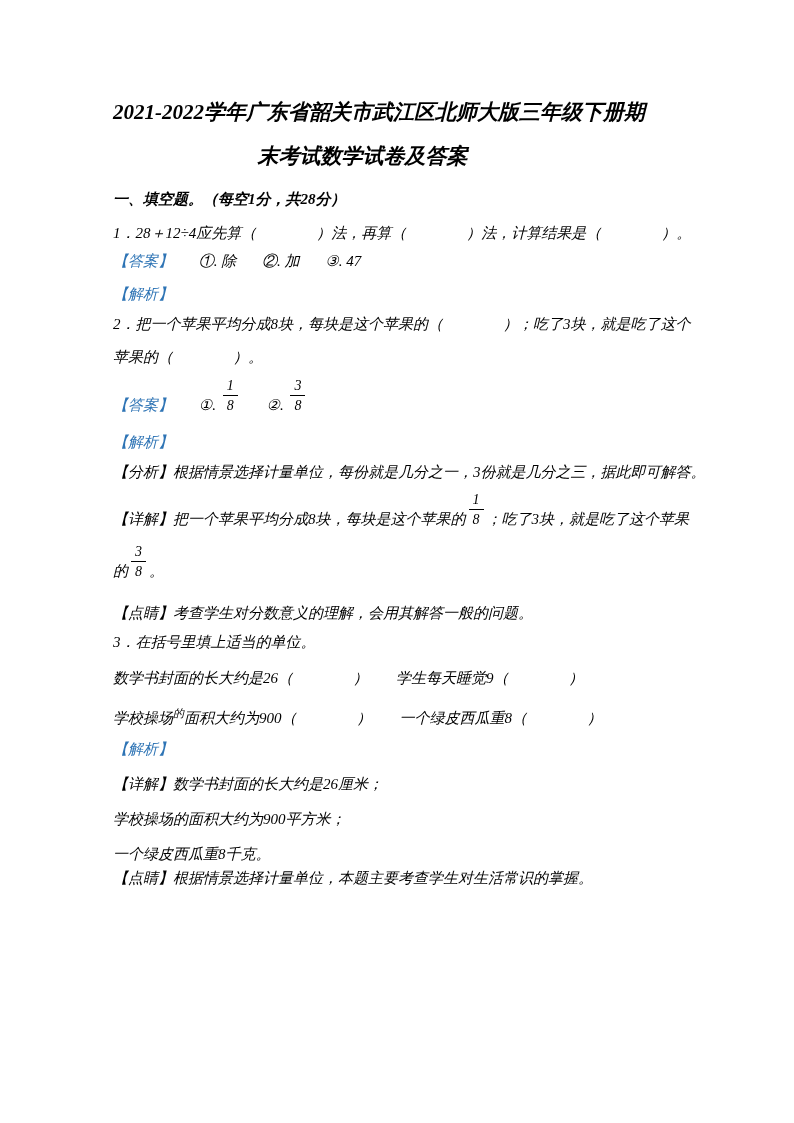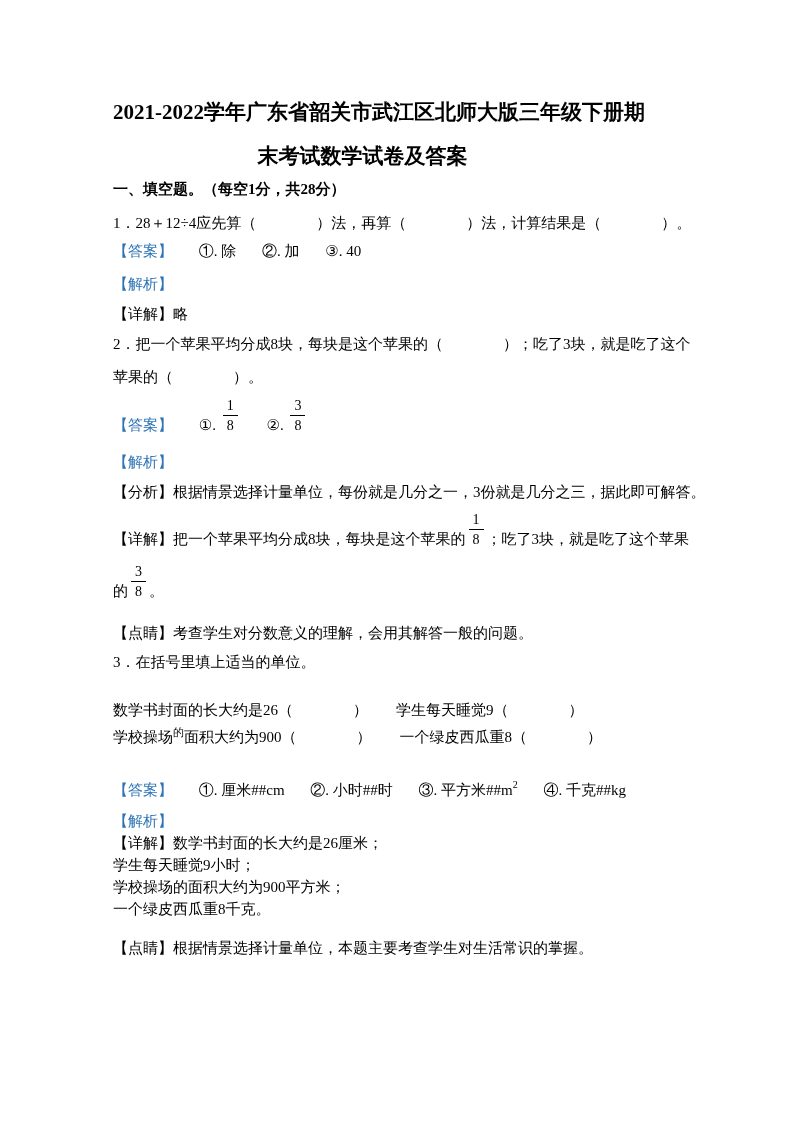--- a/index.html
+++ b/index.html
@@ -10,7 +10,7 @@
   }
   .page{
     width:704px;height:1123px;box-sizing:border-box;
-    padding:90px 92px 0 113px;overflow:hidden;background:#fff;
+    padding:90px 92px 0 113px;overflow:hidden;background:#fff;font-style:italic;
   }
   .title-line{
     font-size:21px;font-weight:bold;text-align:center;line-height:44px;

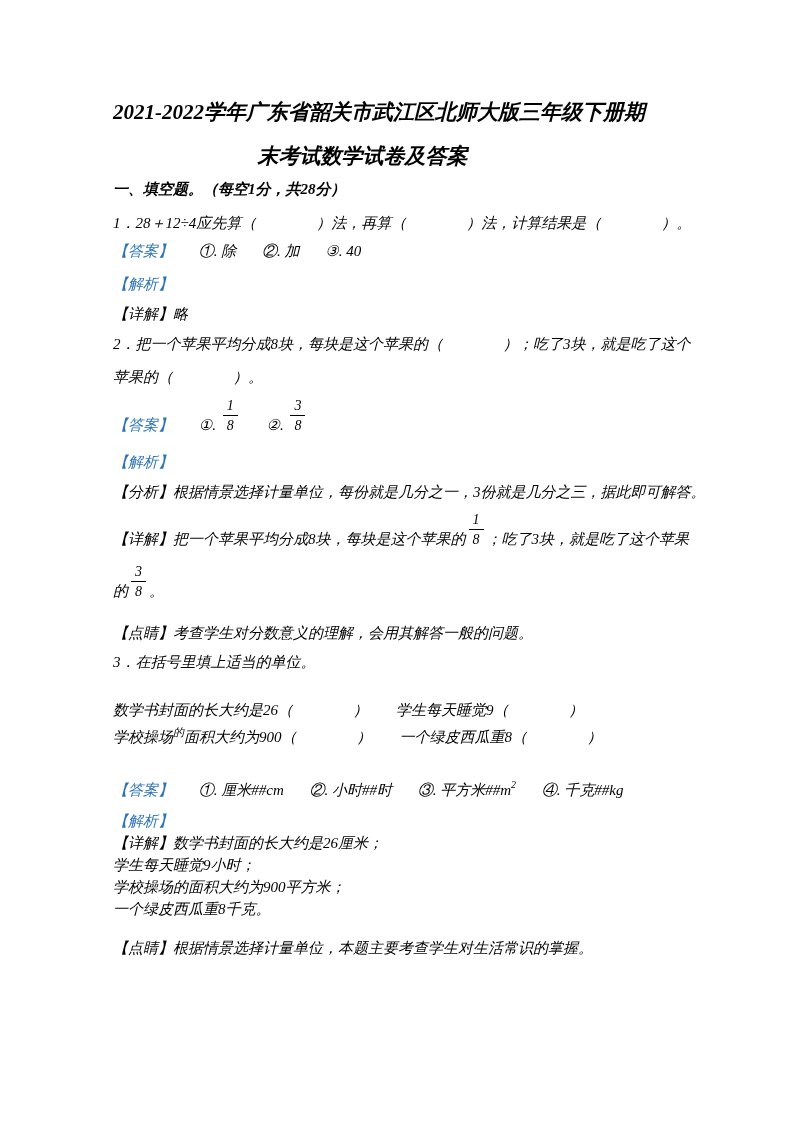--- a/index.html
+++ b/index.html
@@ -36,7 +36,7 @@
   .sup{font-size:10px;vertical-align:7px;}
   
   .m3{margin-top:17px}.m4{margin-top:20px}.m6{margin-top:6px}.m7{margin-top:7px}
-  .m8{margin-top:8px}.m9{margin-top:9px}.m10{}.m11{margin-top:11px}
+  .m8{margin-top:8px}.m9{margin-top:9px}.m10{margin-top:10px}.m11{margin-top:11px}
   .m12{margin-top:12px}.m13{}.m14{margin-top:26px}.m15{margin-top:15px}
 </style>
 </head>

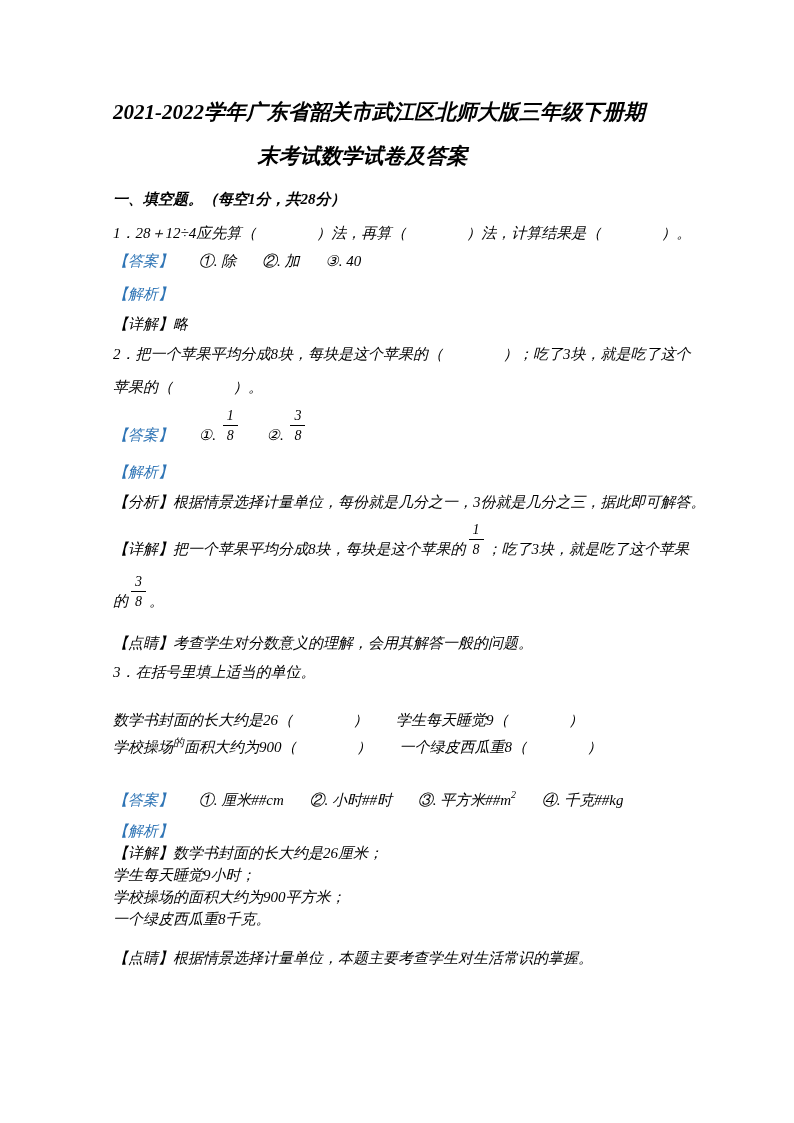--- a/index.html
+++ b/index.html
@@ -55,7 +55,7 @@
     <span class="lbl">【答案】</span>
     <span class="ans-item">①. 除</span>
     <span class="ans-item">②. 加</span>
-    <span class="ans-item">③. 40</span>
+    <span class="ans-item">③. 47</span>
   </p>
 
   <p class="line m11">

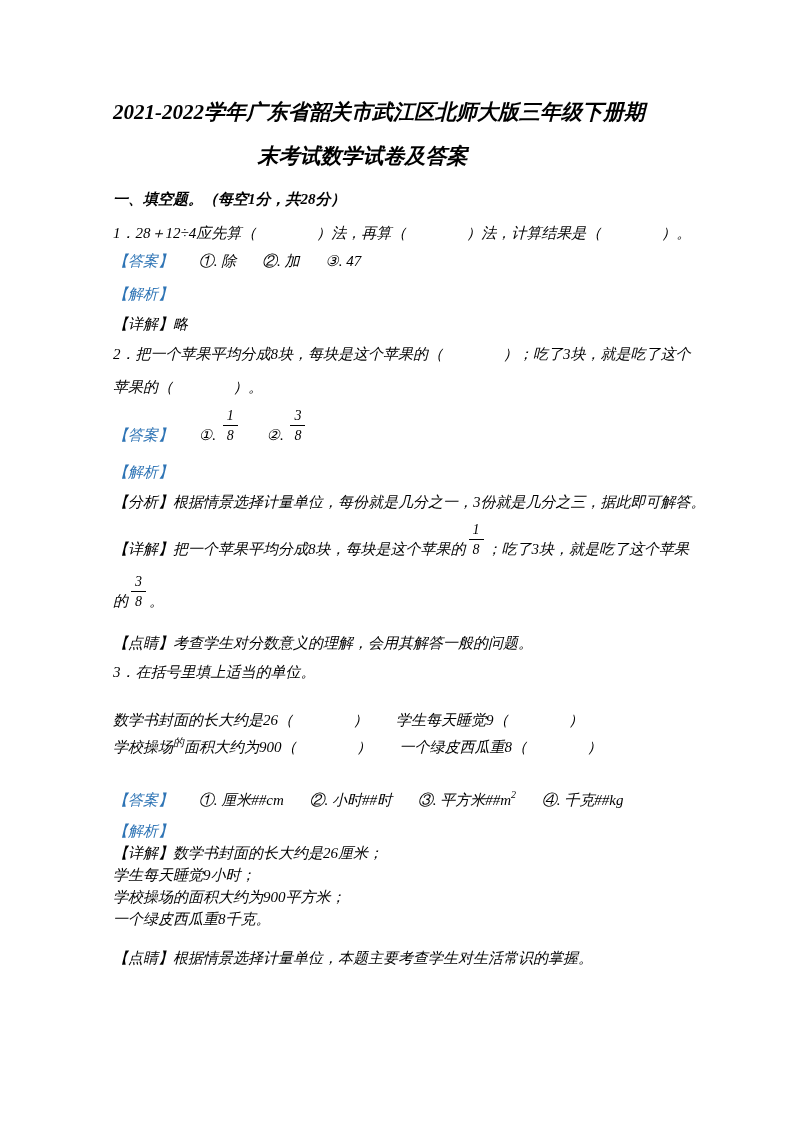--- a/index.html
+++ b/index.html
@@ -62,9 +62,6 @@
     <span class="lbl">【解析】</span>
   </p>
 
-  <p class="line m8">
-    <span>【详解】</span><span>略</span>
-  </p>
 
   <p class="line m8">2．把一个苹果平均分成8块，每块是这个苹果的（　　　　）；吃了3块，就是吃了这个</p>
   <p class="line m11">苹果的（　　　　）。</p>

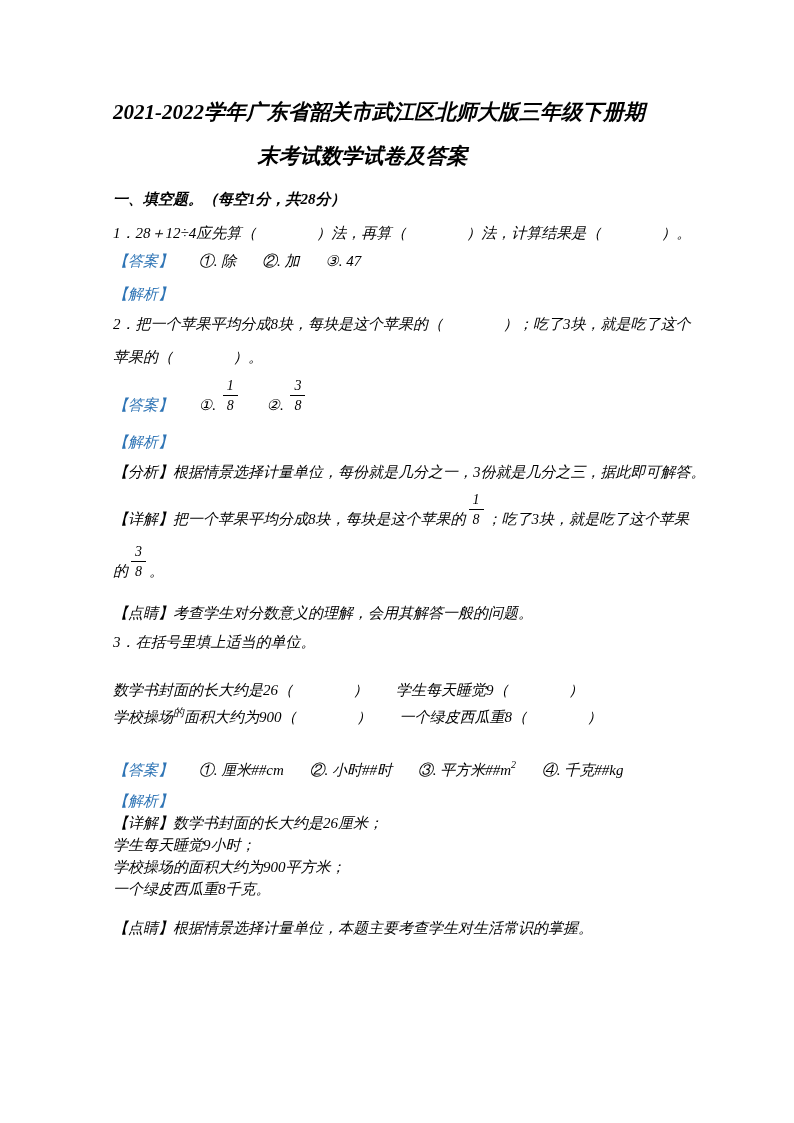--- a/index.html
+++ b/index.html
@@ -37,7 +37,7 @@
   
   .m3{margin-top:17px}.m4{margin-top:20px}.m6{margin-top:6px}.m7{margin-top:7px}
   .m8{margin-top:8px}.m9{margin-top:9px}.m10{margin-top:10px}.m11{margin-top:11px}
-  .m12{margin-top:12px}.m13{}.m14{margin-top:26px}.m15{margin-top:15px}
+  .m12{margin-top:12px}.m13{}.m14{margin-top:14px}.m15{margin-top:15px}
 </style>
 </head>
 <body>

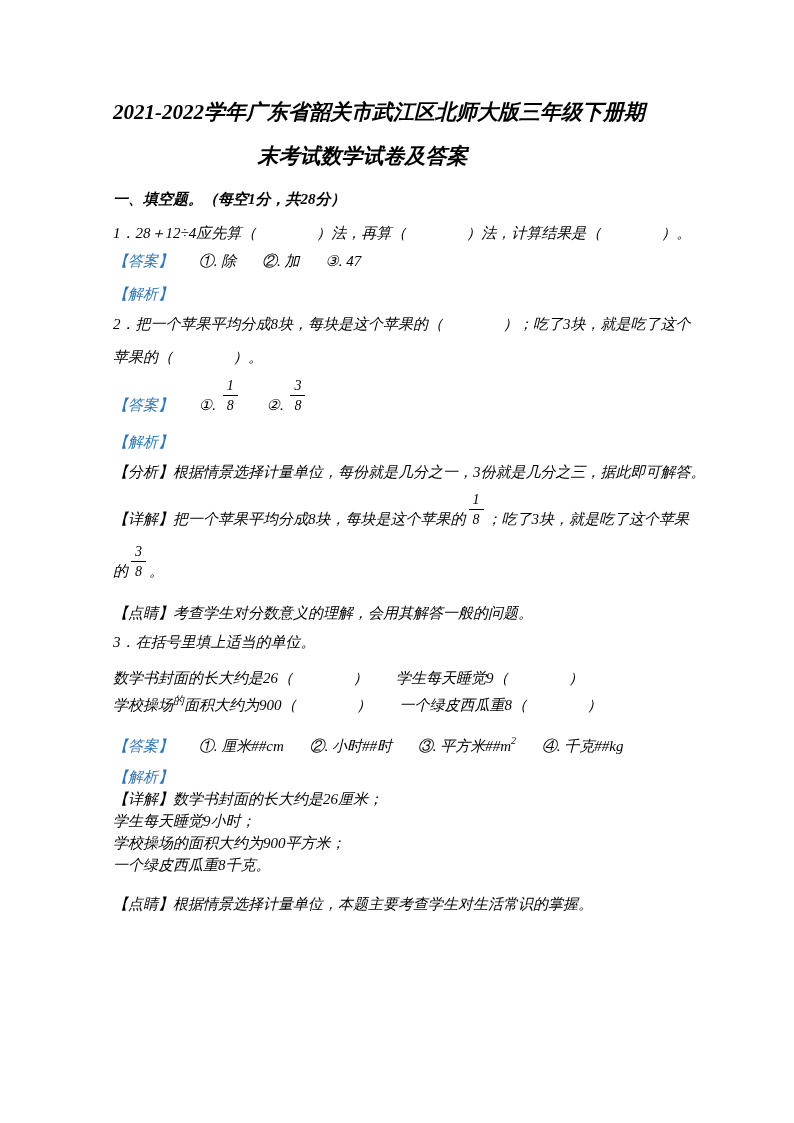--- a/index.html
+++ b/index.html
@@ -37,7 +37,7 @@
   
   .m3{margin-top:17px}.m4{margin-top:20px}.m6{margin-top:6px}.m7{margin-top:7px}
   .m8{margin-top:8px}.m9{margin-top:9px}.m10{margin-top:10px}.m11{margin-top:11px}
-  .m12{margin-top:12px}.m13{}.m14{margin-top:14px}.m15{margin-top:15px}
+  .m12{margin-top:12px}.m13{margin-top:13px}.m14{margin-top:14px}.m15{margin-top:15px}
 </style>
 </head>
 <body>

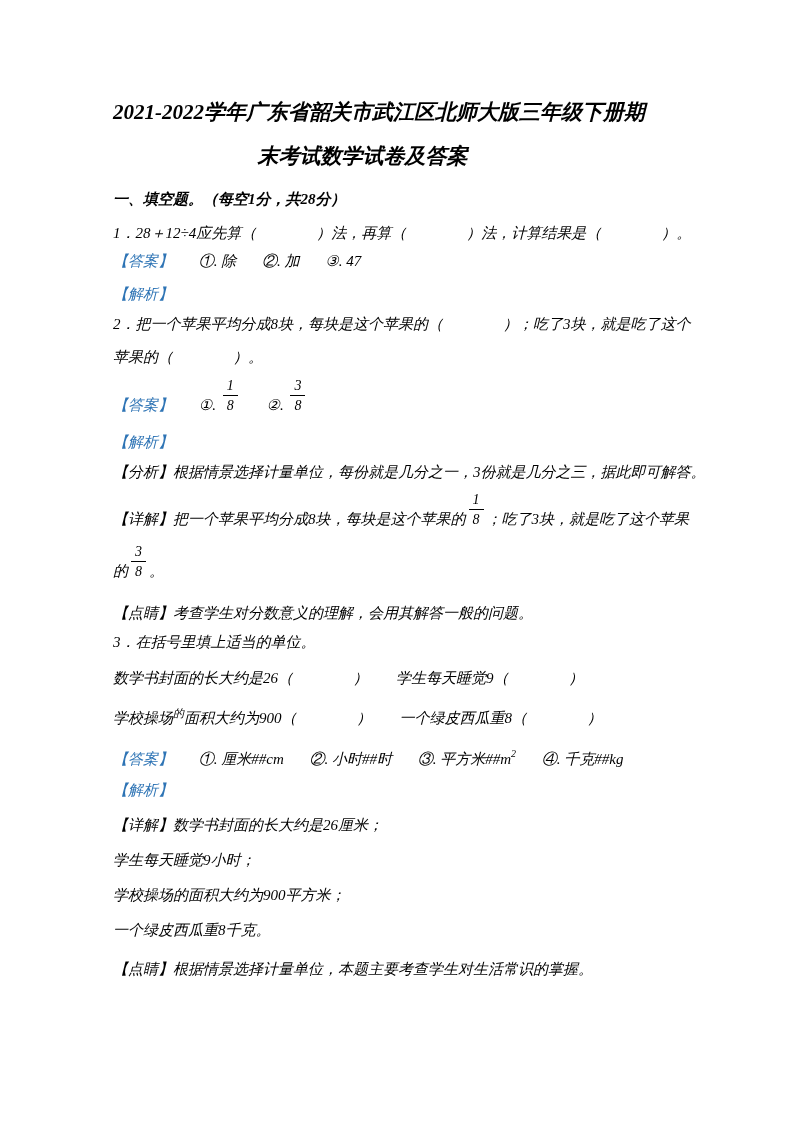--- a/index.html
+++ b/index.html
@@ -104,13 +104,6 @@
     <span>学校操场</span><span class="sup-zh">的</span><span>面积大约为900（　　　　）</span><span class="gap28">一个绿皮西瓜重8（　　　　）</span>
   </p>
 
-  <p class="line m14">
-    <span class="lbl">【答案】</span>
-    <span class="ans-item">①. 厘米##cm</span>
-    <span class="ans-item">②. 小时##时</span>
-    <span class="ans-item"><span>③. 平方米##m</span><span class="sup">2</span></span>
-    <span class="ans-item">④. 千克##kg</span>
-  </p>
 
   <p class="line m9">
     <span class="lbl">【解析】</span>

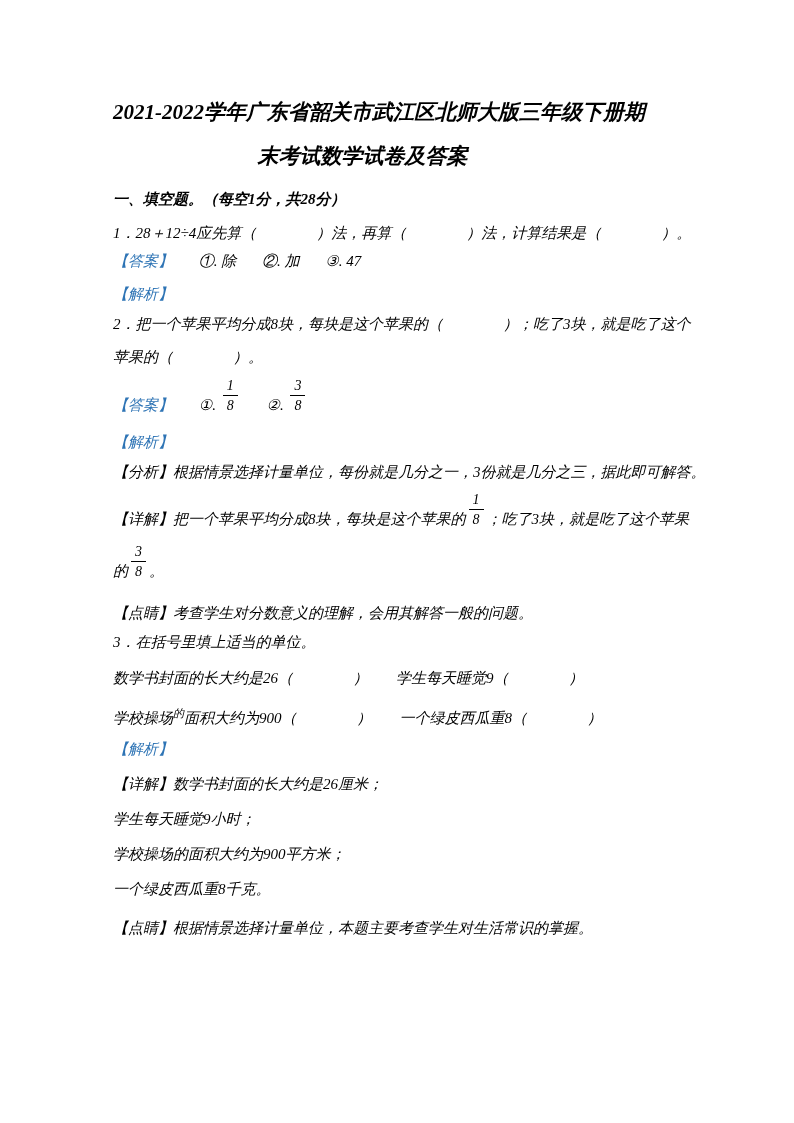--- a/index.html
+++ b/index.html
@@ -114,7 +114,6 @@
     <span>【详解】</span><span>数学书封面的长大约是26厘米；</span>
   </p>
 
-  <p class="line m13">学生每天睡觉9小时；</p>
   <p class="line m13">学校操场的面积大约为900平方米；</p>
   <p class="line m13">一个绿皮西瓜重8千克。</p>
 

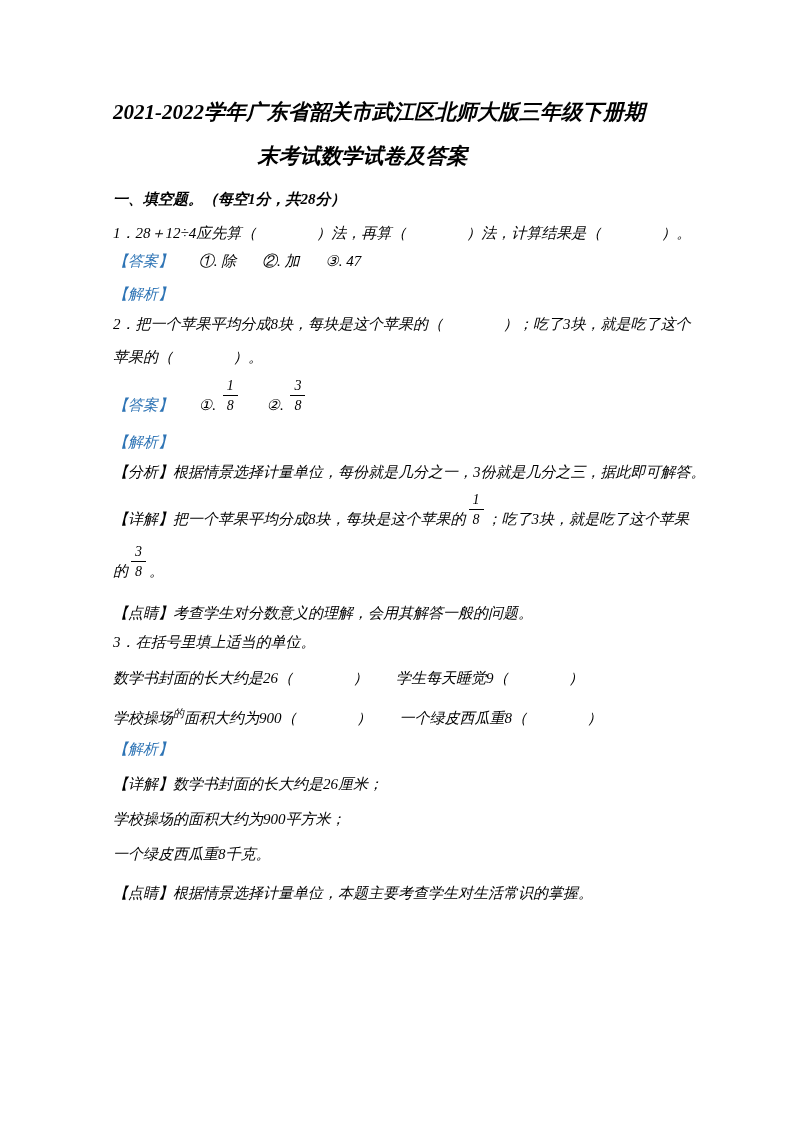--- a/index.html
+++ b/index.html
@@ -35,7 +35,7 @@
   .sup-zh{font-size:11px;vertical-align:6px;}
   .sup{font-size:10px;vertical-align:7px;}
   
-  .m3{margin-top:17px}.m4{margin-top:20px}.m6{margin-top:6px}.m7{margin-top:7px}
+  .m3{margin-top:2px}.m4{margin-top:20px}.m6{margin-top:6px}.m7{margin-top:7px}
   .m8{margin-top:8px}.m9{margin-top:9px}.m10{margin-top:10px}.m11{margin-top:11px}
   .m12{margin-top:12px}.m13{margin-top:13px}.m14{margin-top:14px}.m15{margin-top:15px}
 </style>

